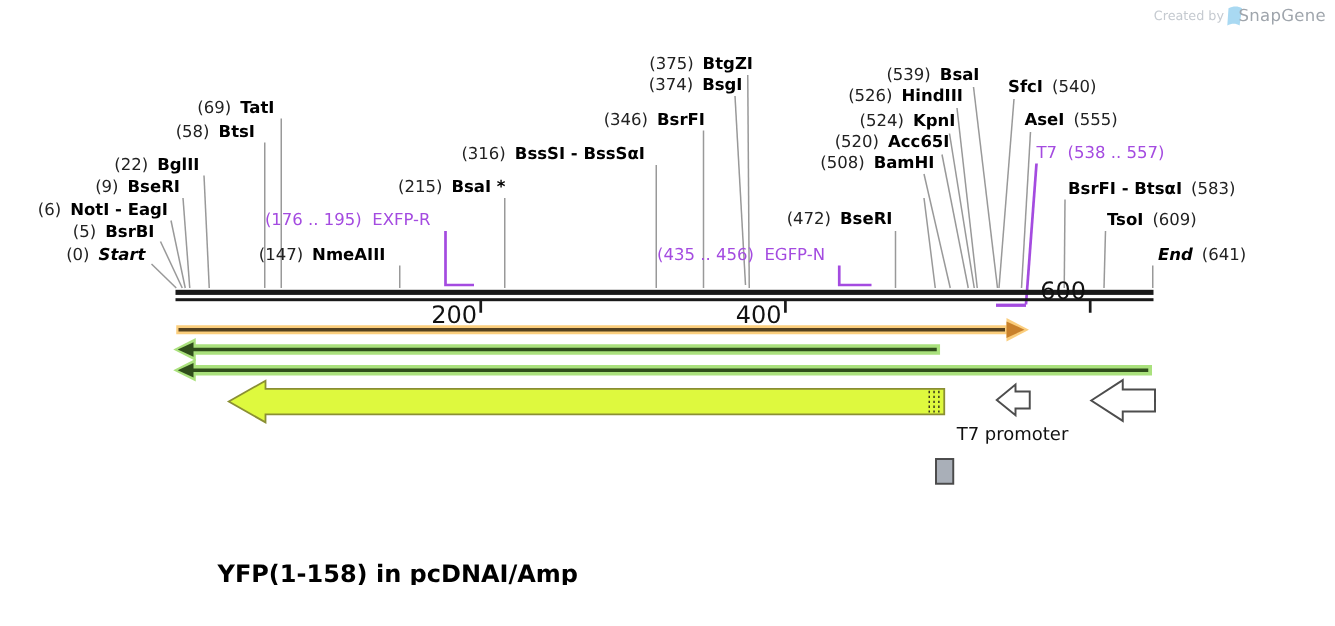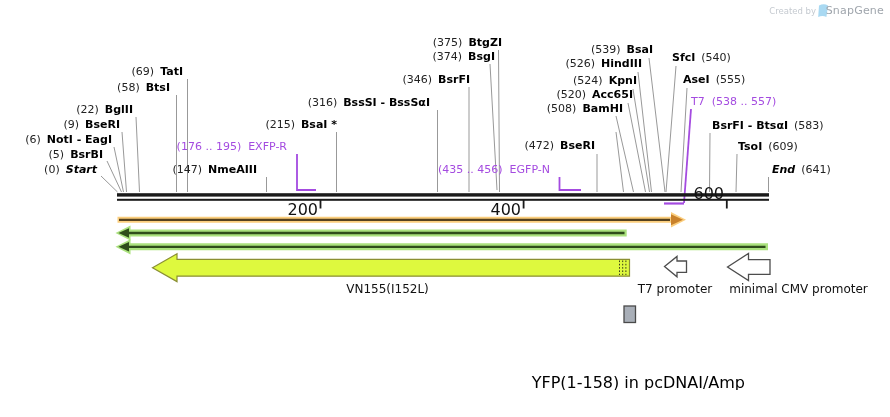--- a/index.html
+++ b/index.html
@@ -147,7 +147,6 @@
   <div class="ticklbl" style="top:200px;right:369px">400</div>
   <div class="ticklbl" style="top:184px;right:166px">600</div>
 
-  <div class="featlbl" style="top:282px;left:317px;width:141px">VN155(I152L)</div>
   <div class="featlbl" style="top:282px;left:625px;width:100px">T7 promoter</div>
   <div class="featlbl" style="top:282px;left:718px;width:161px">minimal CMV promoter</div>
 

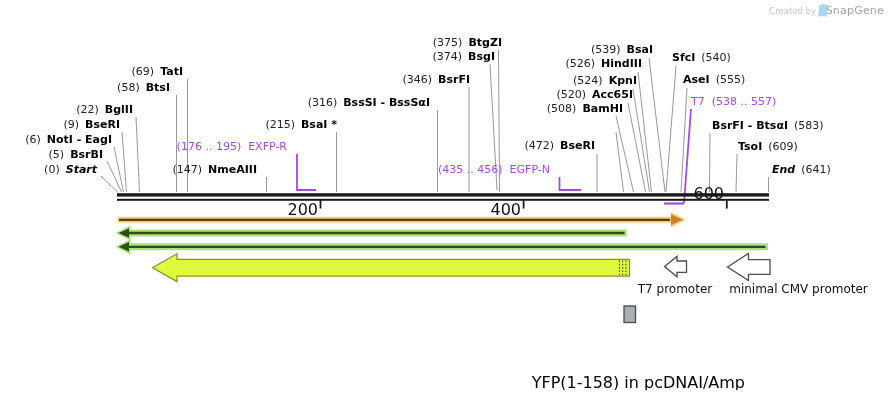--- a/index.html
+++ b/index.html
@@ -148,7 +148,6 @@
   <div class="ticklbl" style="top:184px;right:166px">600</div>
 
   <div class="featlbl" style="top:282px;left:625px;width:100px">T7 promoter</div>
-  <div class="featlbl" style="top:282px;left:718px;width:161px">minimal CMV promoter</div>
 
   <div class="title">YFP(1-158) in pcDNAI/Amp</div>
 

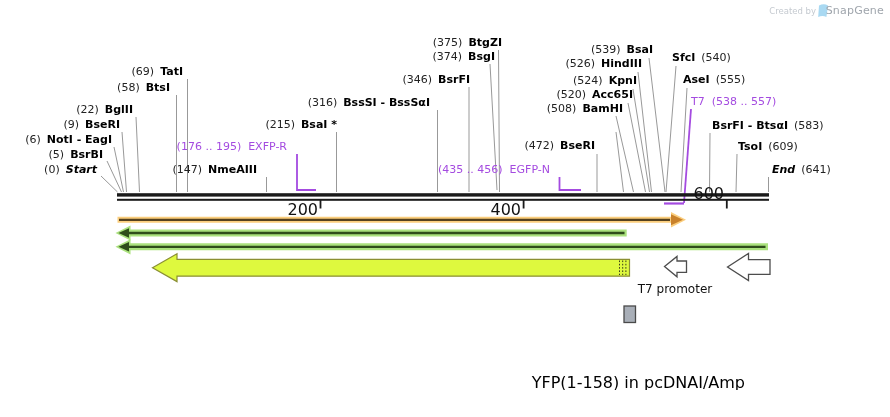--- a/index.html
+++ b/index.html
@@ -14,8 +14,8 @@
   .primer span + span{margin-left:7px;text-align:center;}
   .ticklbl{position:absolute;font-size:16px;color:#111;white-space:nowrap;}
   .featlbl{position:absolute;font-size:12px;color:#111;text-align:center;white-space:nowrap;}
-  .title{position:absolute;left:145px;top:373px;width:600px;text-align:right;
-         font-size:16px;font-weight:normal;color:#000;}
+  .title{position:absolute;left:145px;top:373px;width:600px;text-align:left;
+         font-size:16px;font-weight:bold;color:#000;}
   .subtitle{position:absolute;left:145px;top:394px;width:600px;text-align:center;
          font-size:12px;color:#111;}
   .wm-prefix{position:absolute;top:6px;right:74px;font-size:8.5px;color:#C5CAD0;}

